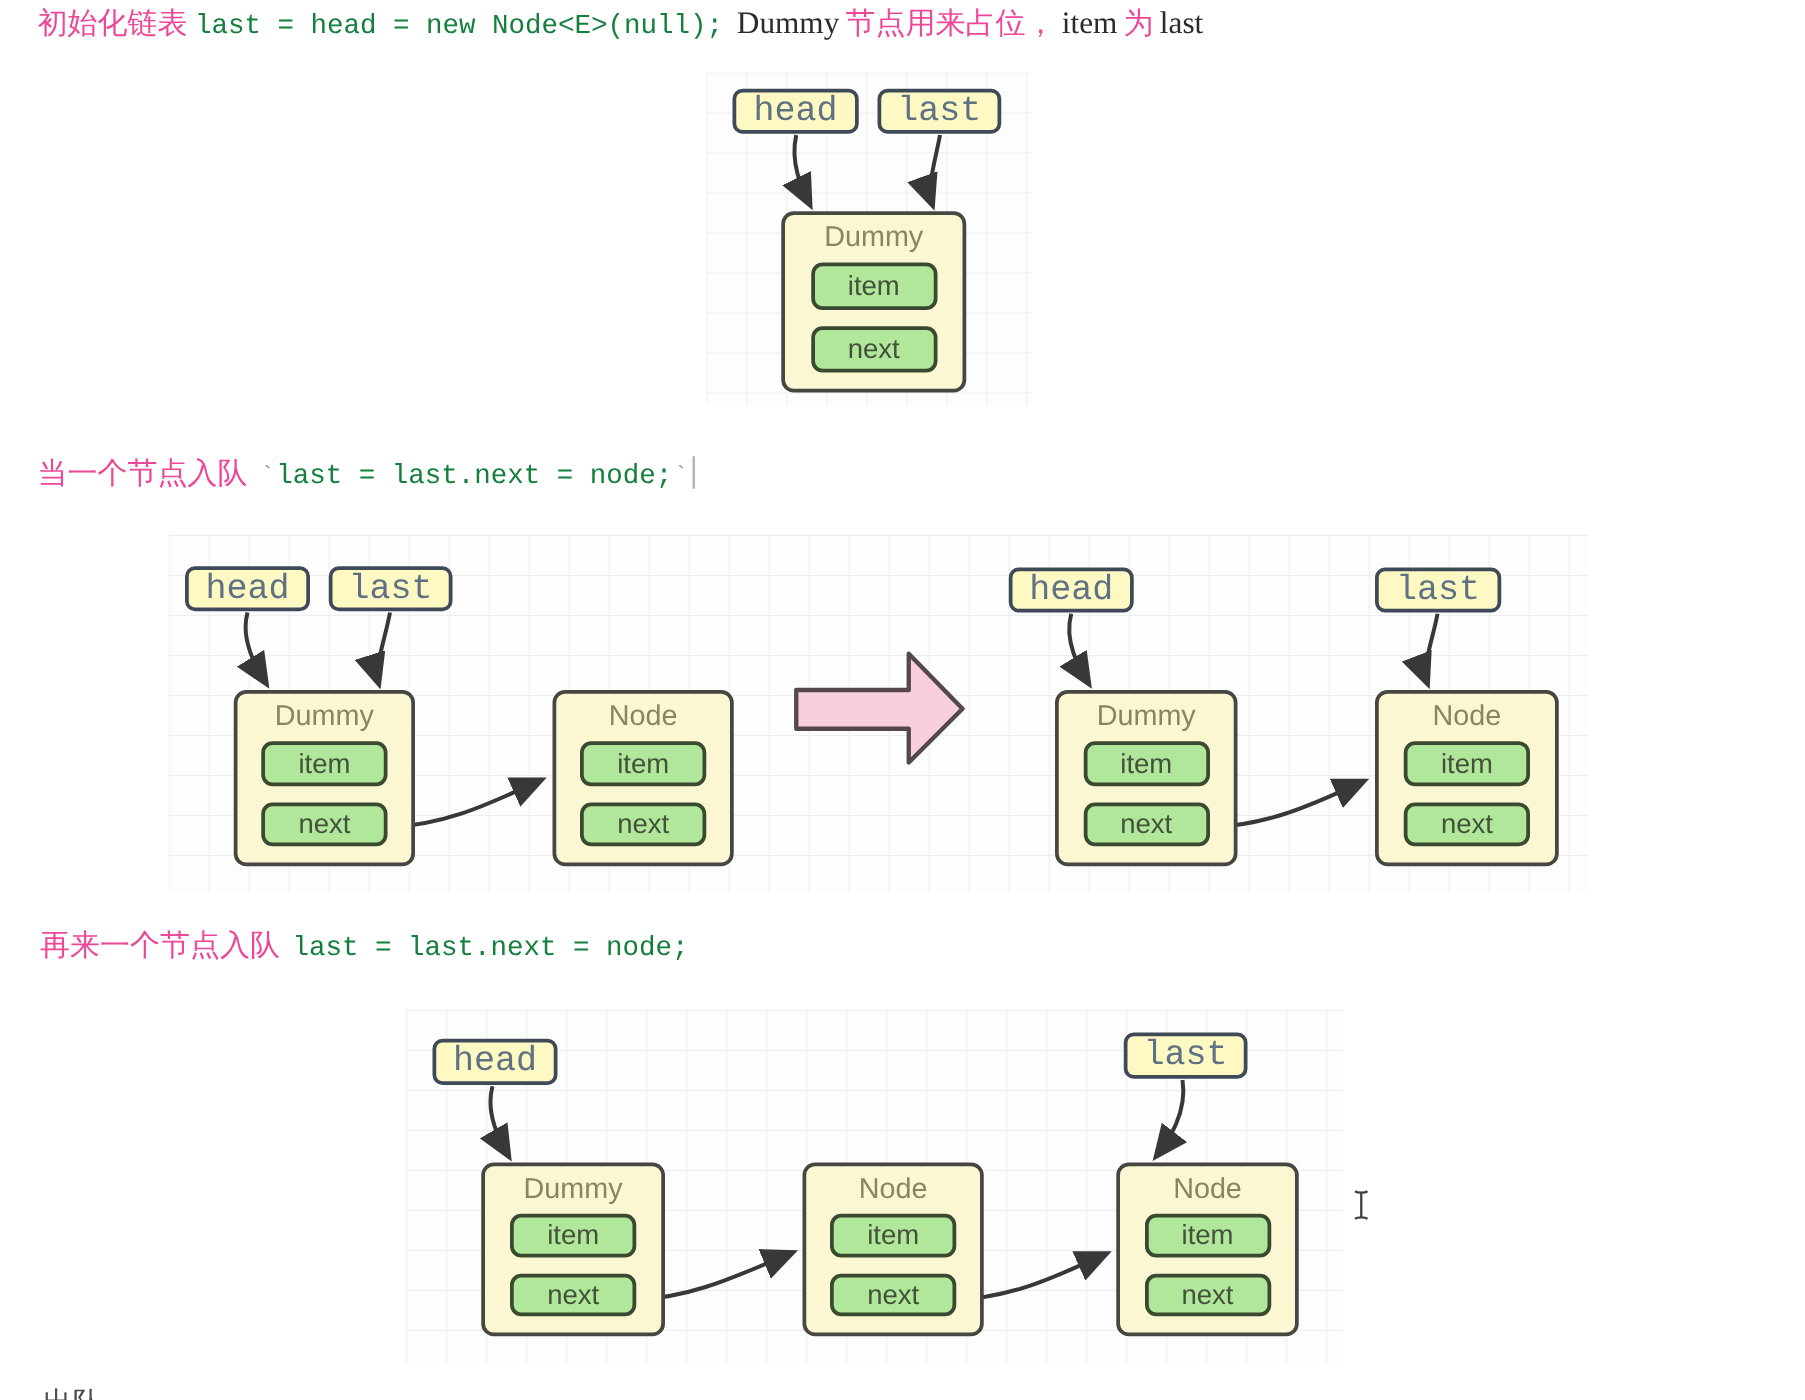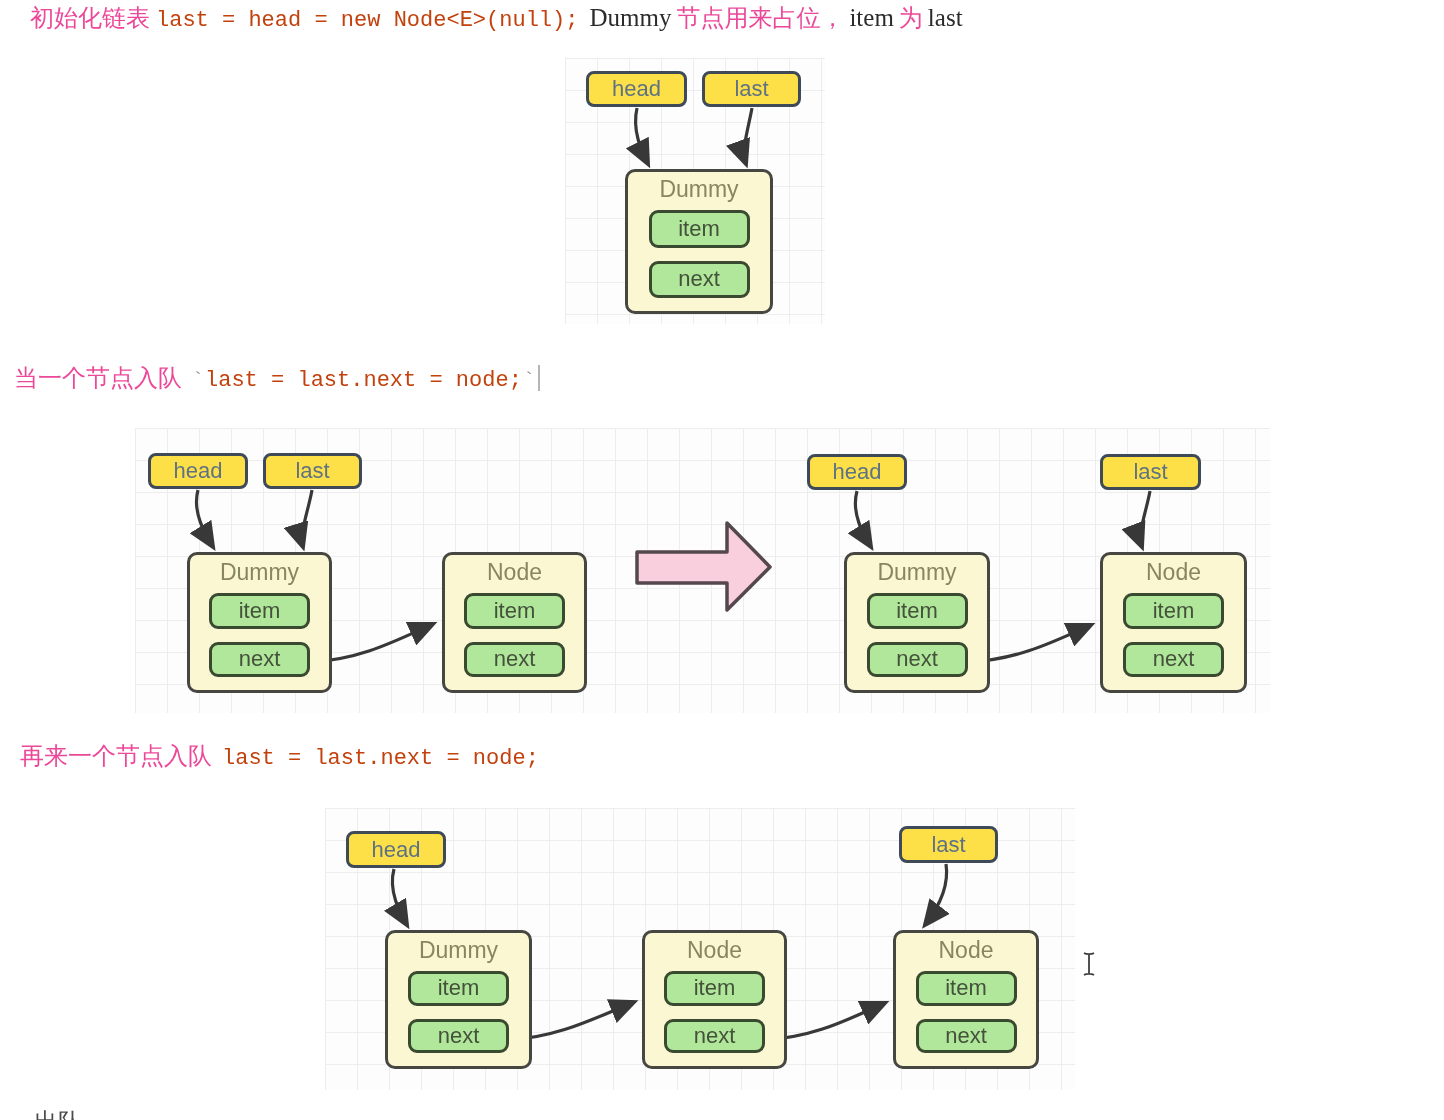--- a/index.html
+++ b/index.html
@@ -23,7 +23,7 @@
     color:#2d2d2d;white-space:nowrap;
   }
   .zh{font-size:24px;font-family:"Liberation Sans",sans-serif;color:#ec4899;}
-  .code{font-size:22px;font-family:"Liberation Mono",monospace;color:#c2410c;margin:0 6px;}
+  .code{font-size:22px;font-family:"Liberation Mono",monospace;color:#15803d;margin:0 6px;}
   .serif{font-size:25px;font-family:"Liberation Serif",serif;color:#2b2b2b;margin:0 5px;}
   .tick{font-size:20px;font-family:"Liberation Mono",monospace;color:#999;}
   .caret{display:inline-block;width:0;height:26px;border-left:2px solid #b5b5b5;

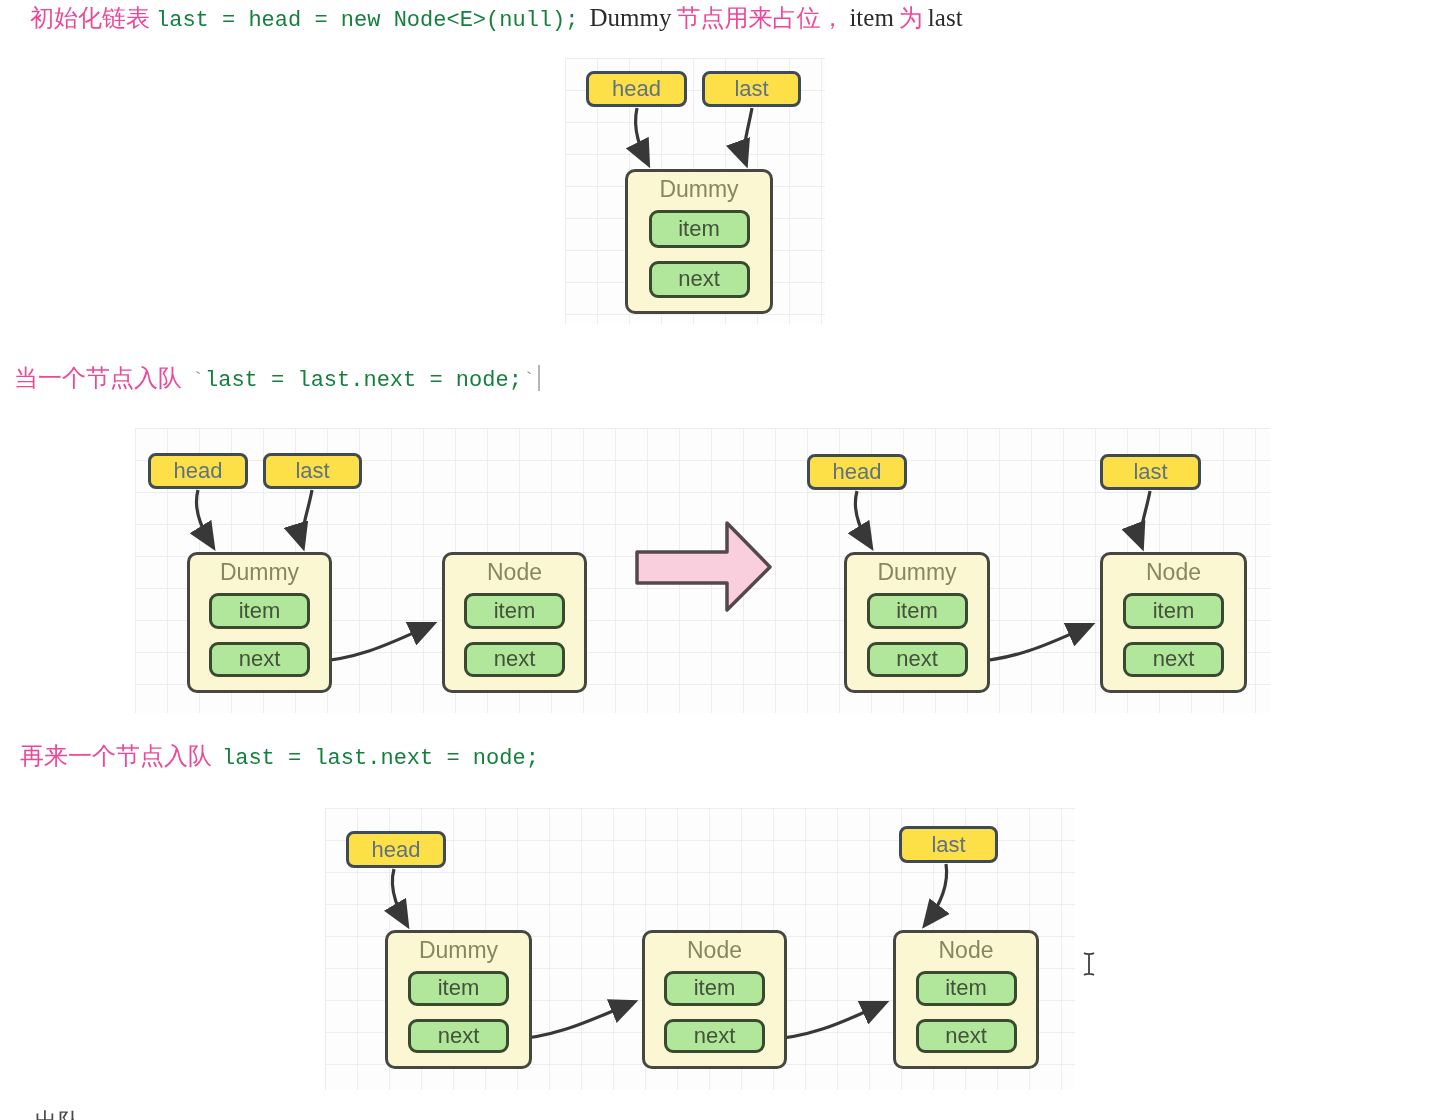--- a/index.html
+++ b/index.html
@@ -31,8 +31,8 @@
   
   .ref{
     position:absolute;z-index:3;box-sizing:border-box;
-    background:#fde047;border:3px solid #3e4a57;border-radius:8px;
-    color:#5f7284;font-size:22px;display:flex;align-items:center;justify-content:center;
+    background:#fef9c3;border:3px solid #3e4a57;border-radius:8px;
+    color:#5f7284;font-size:28px;display:flex;align-items:center;justify-content:center;font-family:Liberation Mono, monospace;
   }
   .nodebox{
     position:absolute;z-index:3;box-sizing:border-box;

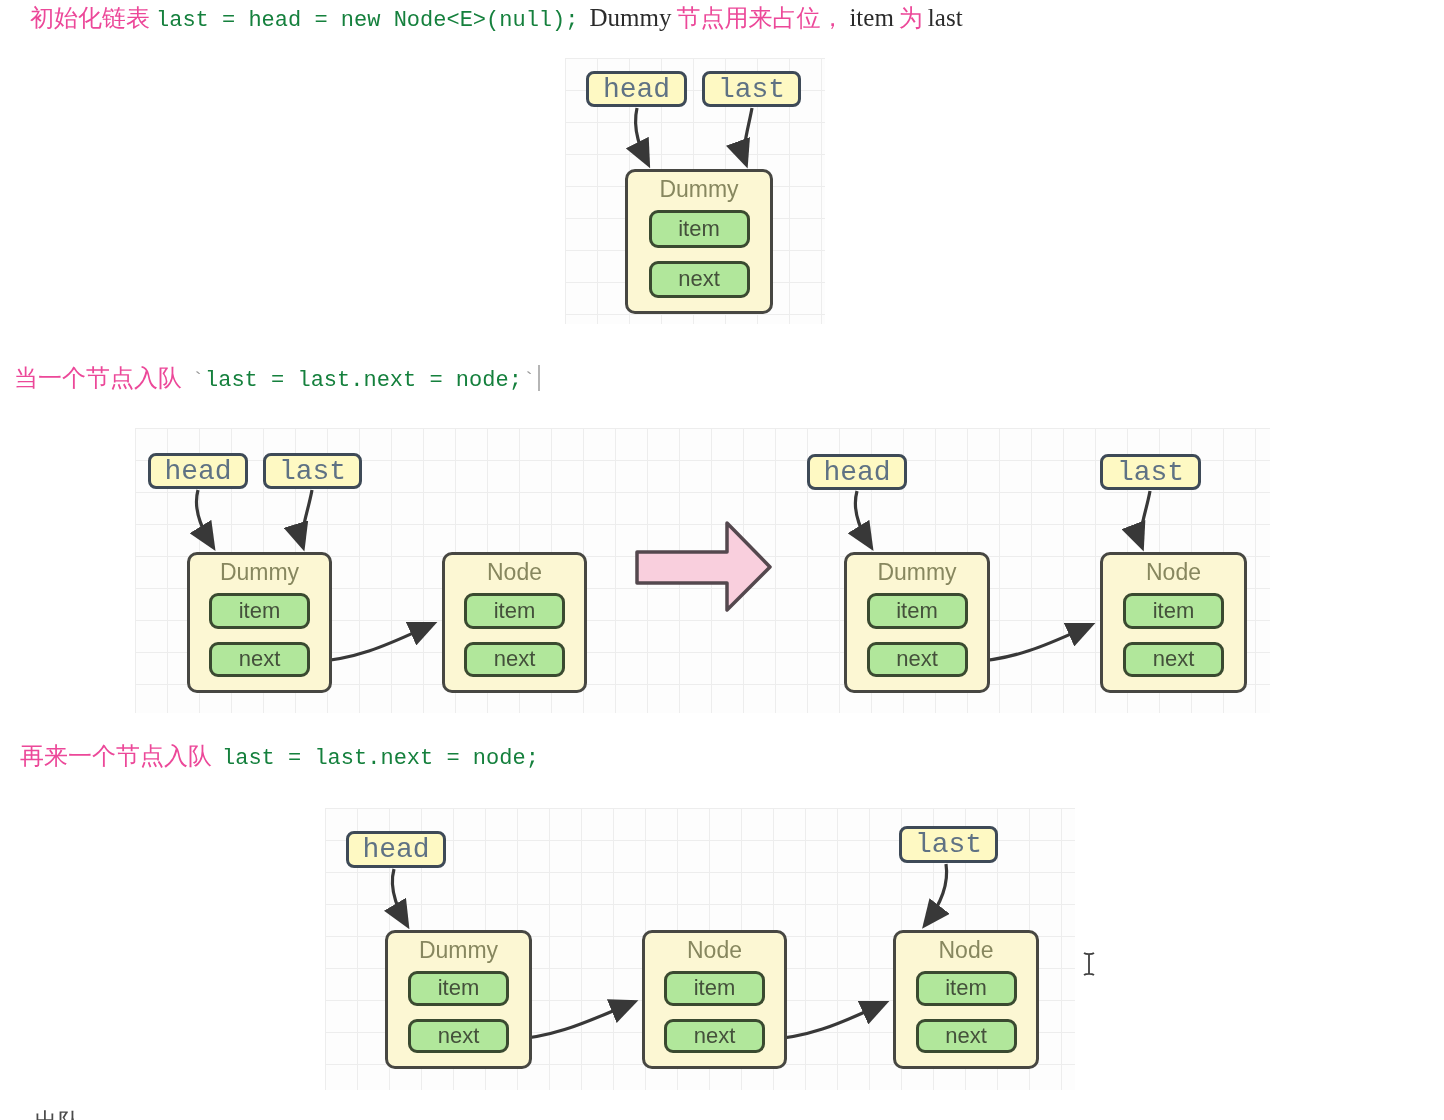--- a/index.html
+++ b/index.html
@@ -67,7 +67,7 @@
   <span class="serif">last</span>
 </div>
 
-<div class="heading" style="left:14px;top:362px;justify-content:space-between;">
+<div class="heading" style="left:30px;top:362px;justify-content:space-between;">
   <span class="zh">当一个节点入队</span>
   <span class="tick" style="margin-left:10px;">`</span>
   <span class="code" style="margin:0 1px;">last = last.next = node;</span>

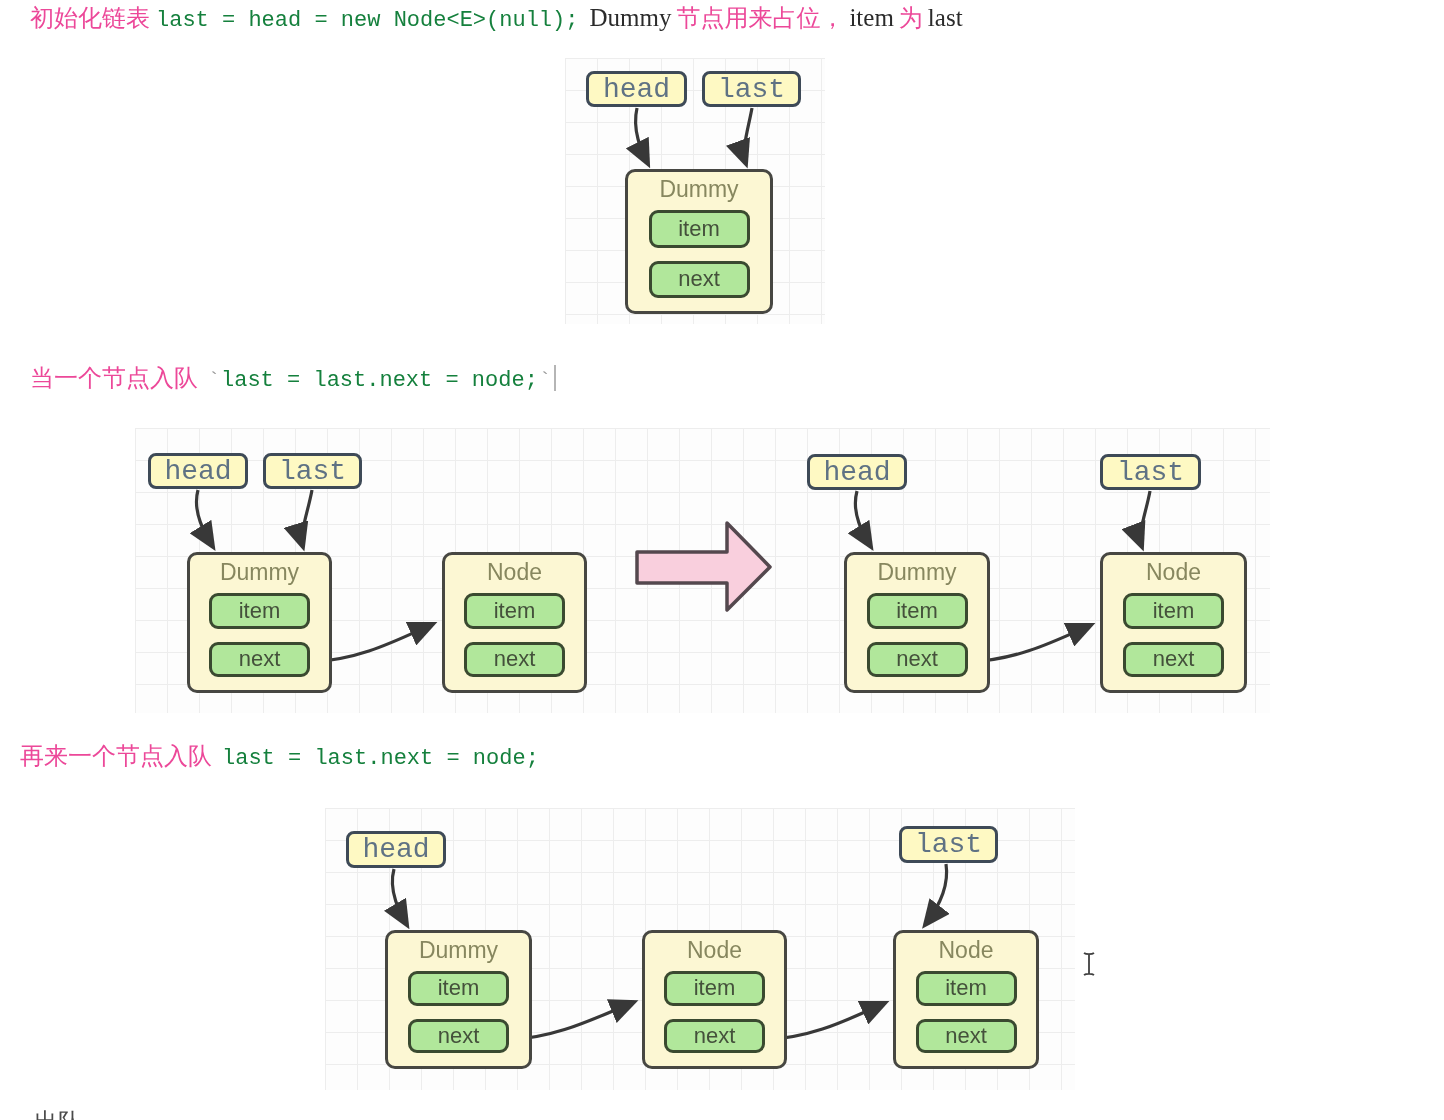--- a/index.html
+++ b/index.html
@@ -75,7 +75,7 @@
   <span class="caret"></span>
 </div>
 
-<div class="heading" style="left:20px;top:740px;">
+<div class="heading" style="left:32px;top:740px;">
   <span class="zh">再来一个节点入队</span>
   <span class="code" style="margin-left:10px;">last = last.next = node;</span>
 </div>

